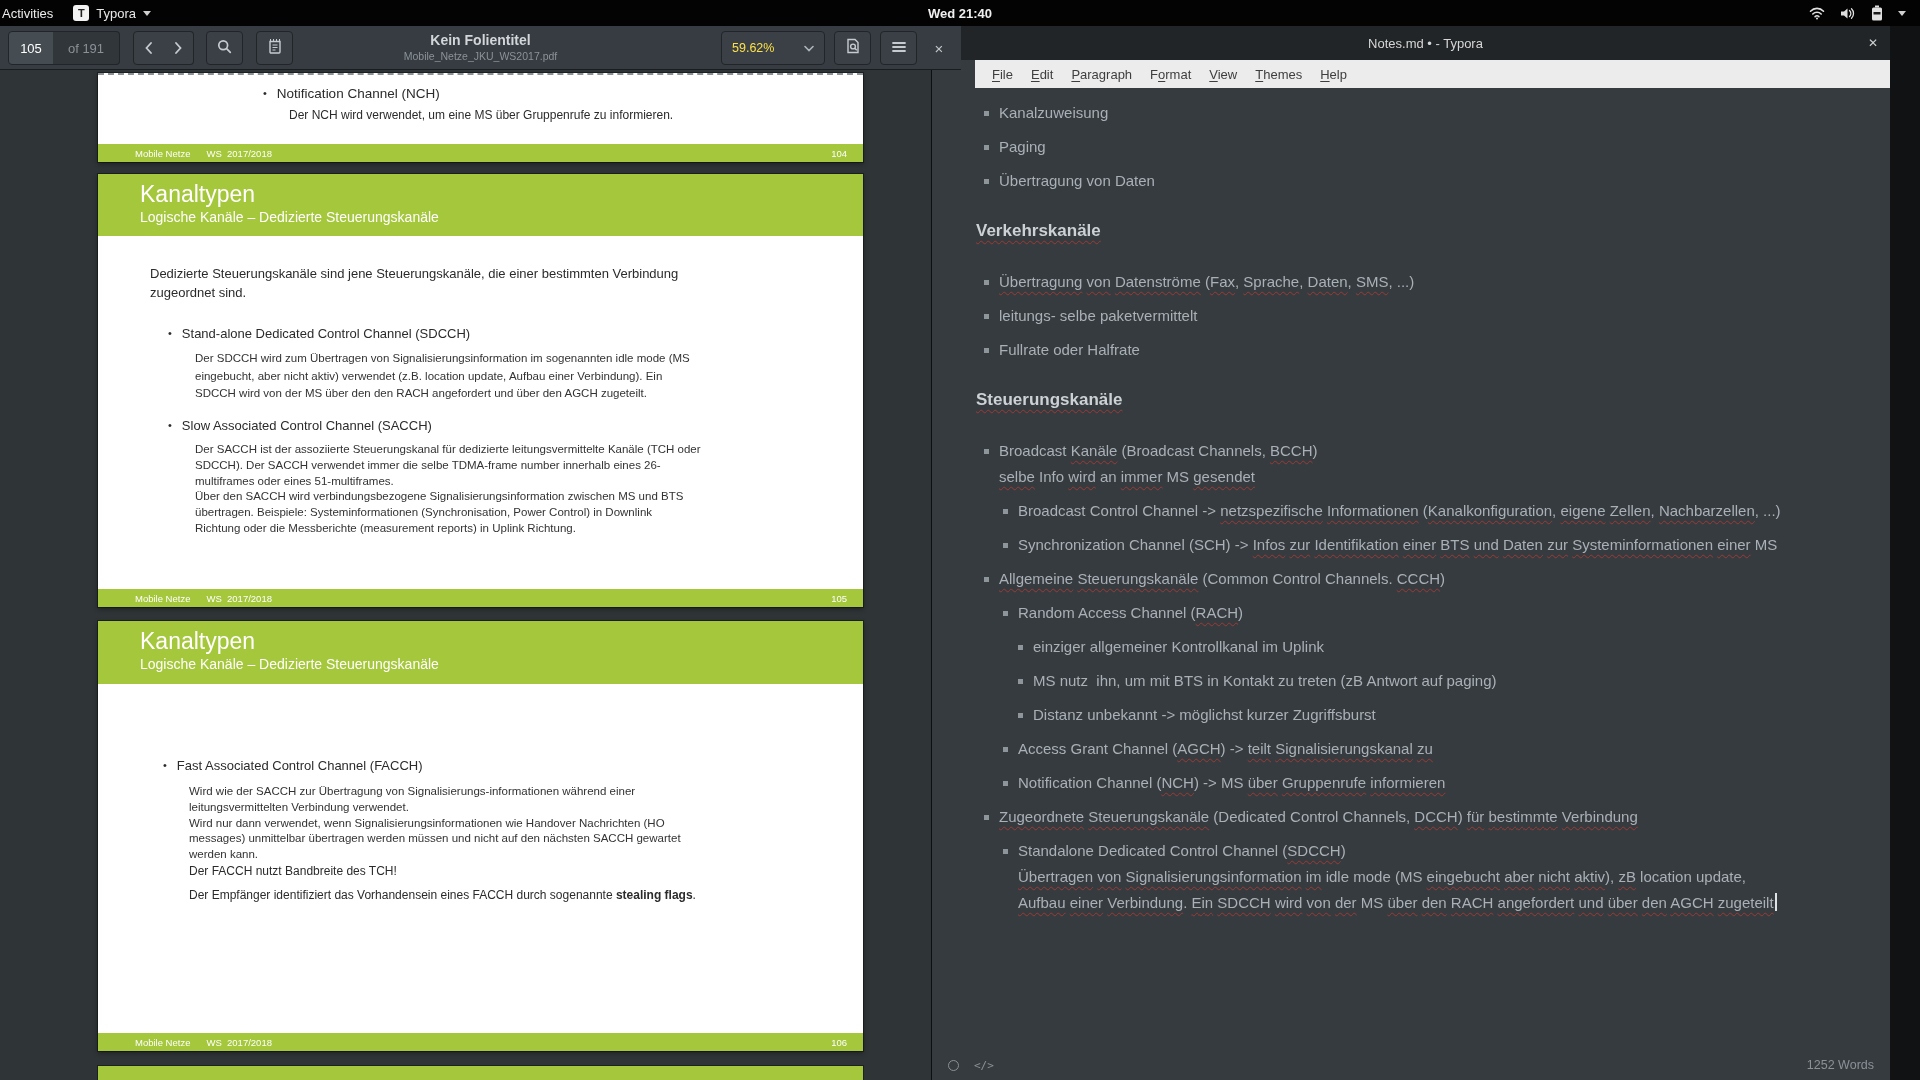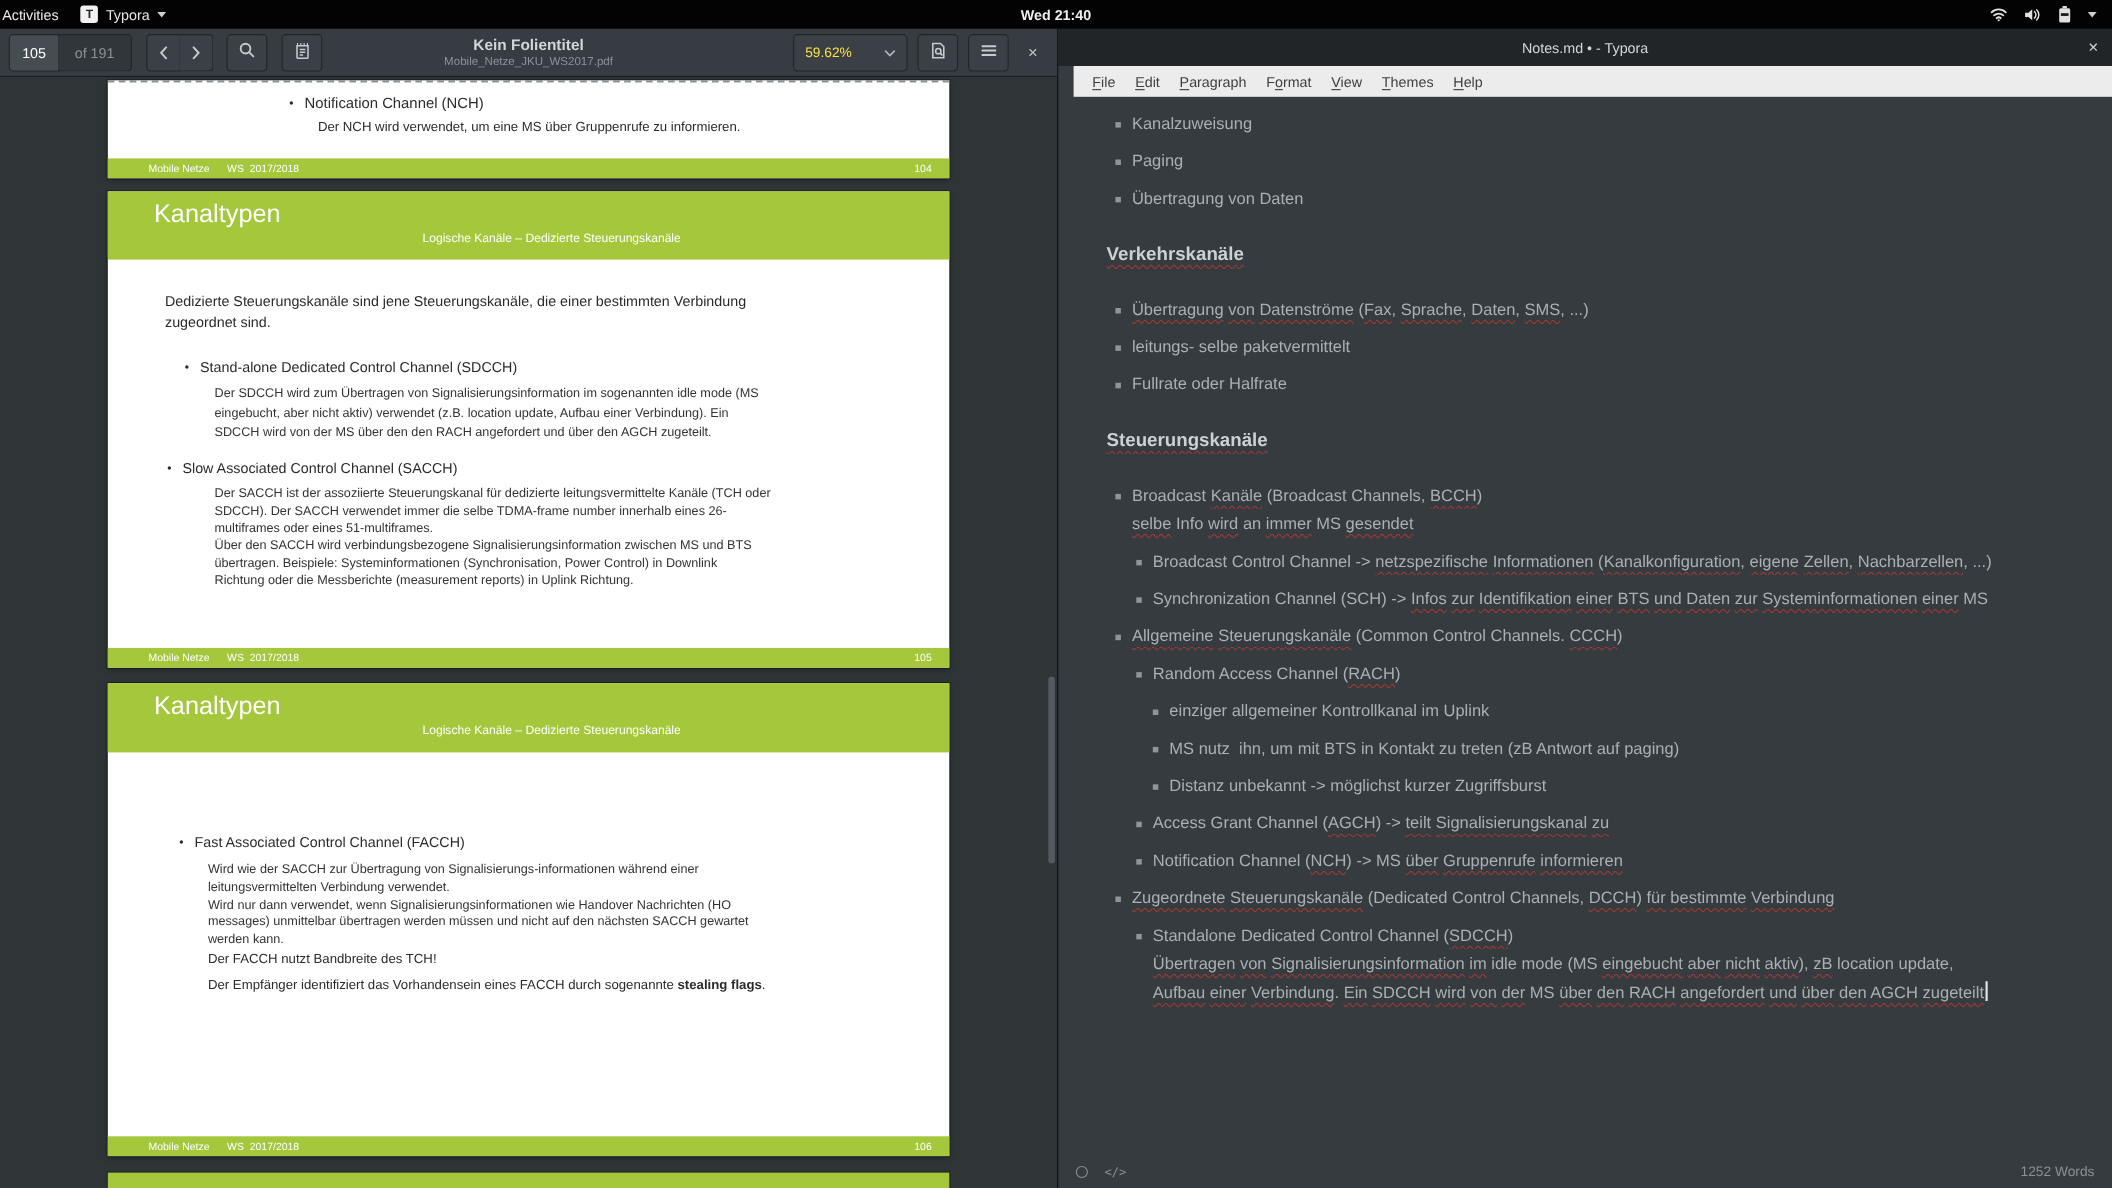--- a/index.html
+++ b/index.html
@@ -80,8 +80,8 @@
                      background:#545a60; border-radius:3px; }
 
   
-  .typora-window { position:absolute; left:961px; top:26px; width:959px; height:1054px;
-                   background:#363b40; border-left:1px solid #0d0f10; }
+  .typora-window { position:absolute; left:931px; top:26px; width:959px; height:1054px;
+                   background:#363b40; border-left:1px solid #0d0f10;padding-left:29px; }
   .t-titlebar { height:34px; background:#222527; display:flex; align-items:center; justify-content:center;
                 position:relative; color:#d6d6d6; font-size:13px; }
   .t-close { position:absolute; right:12px; top:0; height:34px; display:flex; align-items:center;

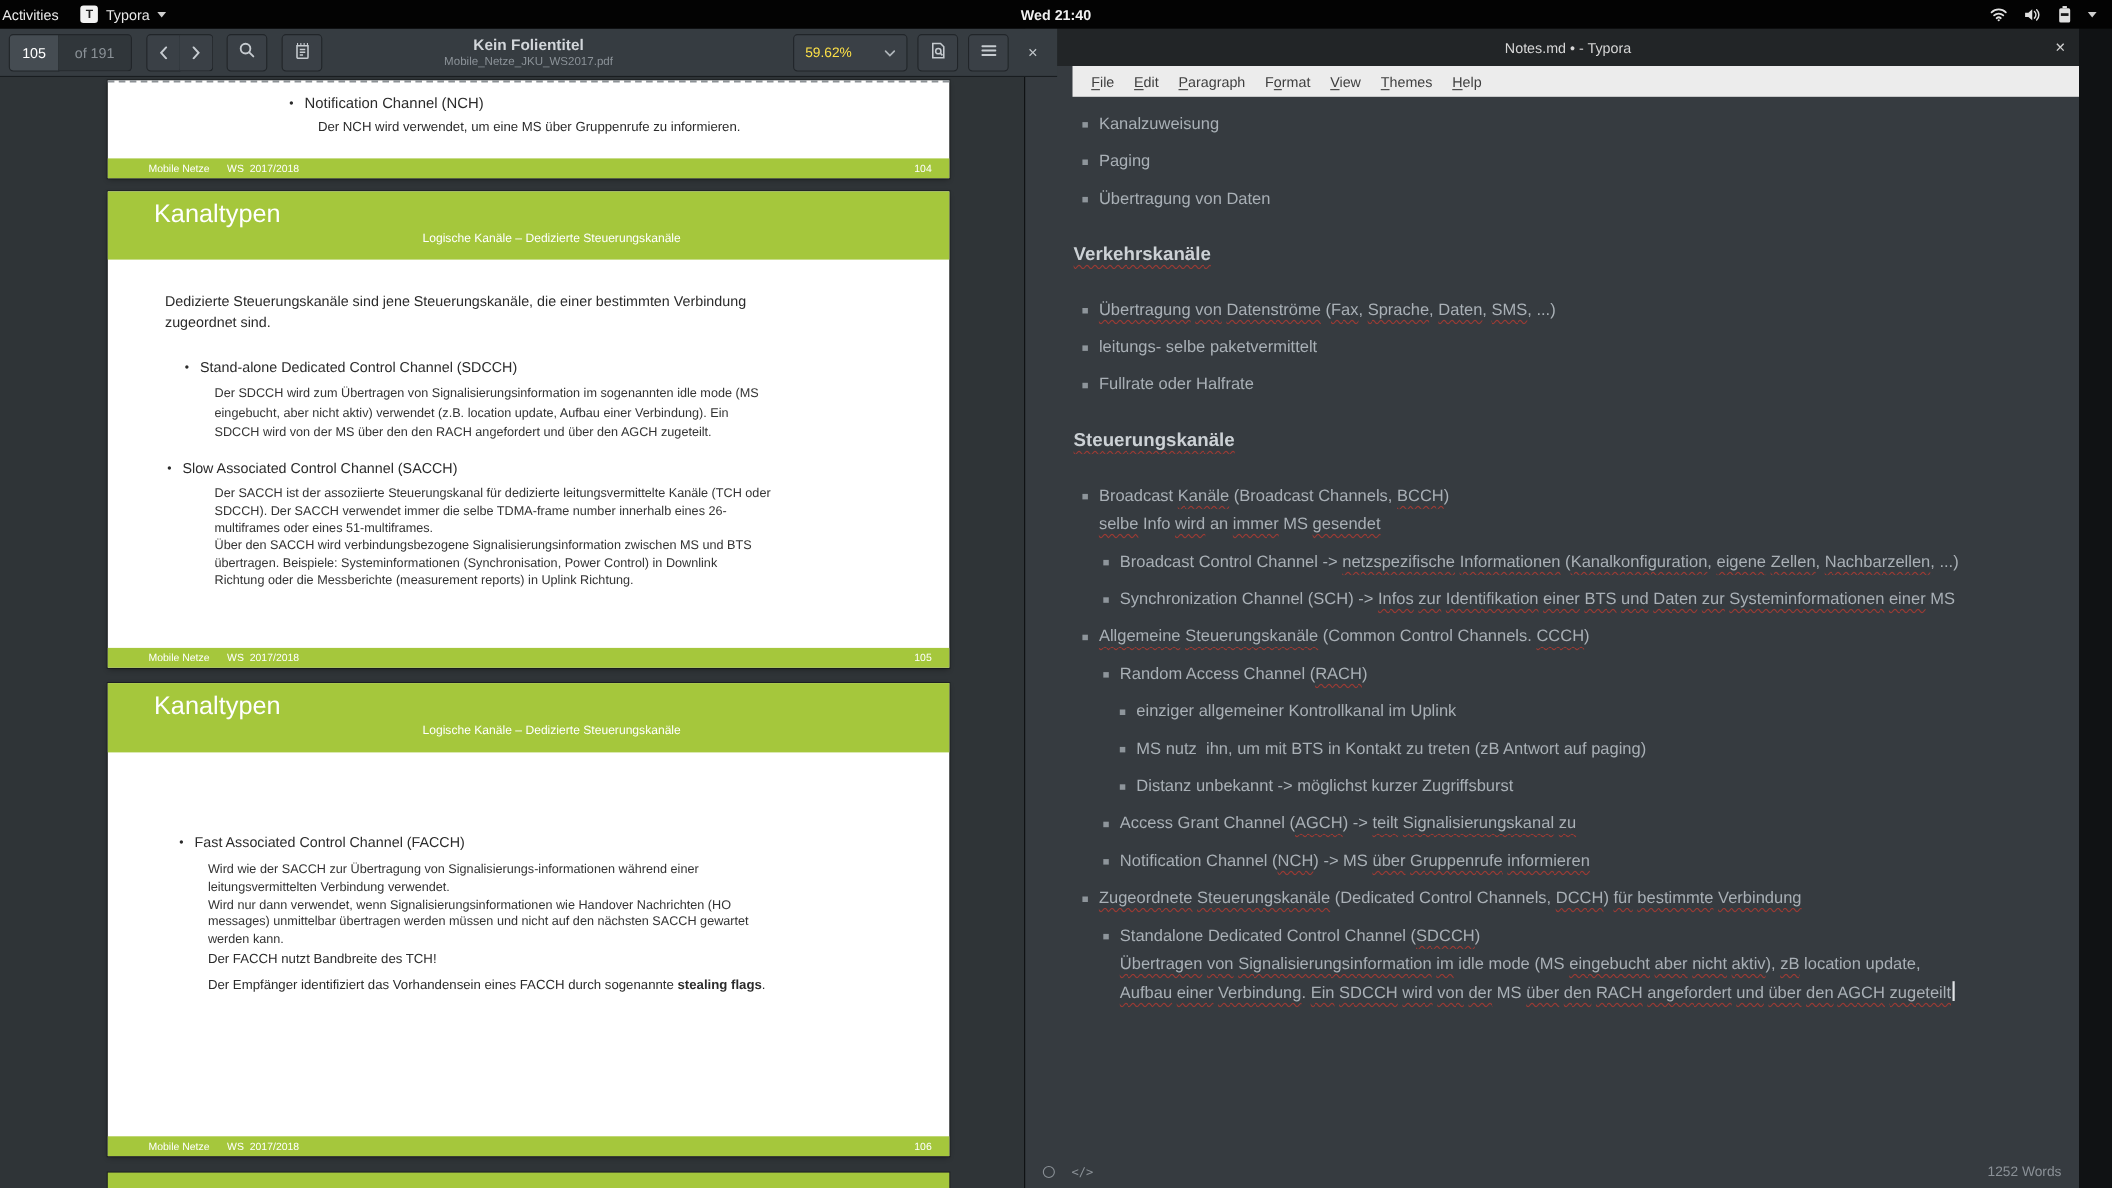--- a/index.html
+++ b/index.html
@@ -57,7 +57,7 @@
                       color:#fff; padding:6px 0 0 42px; }
   .slide-106 .slide-green-head { height:63px; }
   .sg-title { font-size:23px; line-height:29px; font-weight:normal; }
-  .sg-sub { font-size:11px; line-height:17px;text-align:center; }
+  .sg-sub { font-size:14px; line-height:17px; }
   .slide-footer { position:absolute; left:0; right:0; bottom:0; height:18px; background:#a5c73c;
                   color:#fff; display:flex; align-items:center; font-size:9.5px; padding:0 16px 0 37px; }
   .sf-course { margin-right:16px; } .sf-term { white-space:pre; } .sf-page { margin-left:auto; }

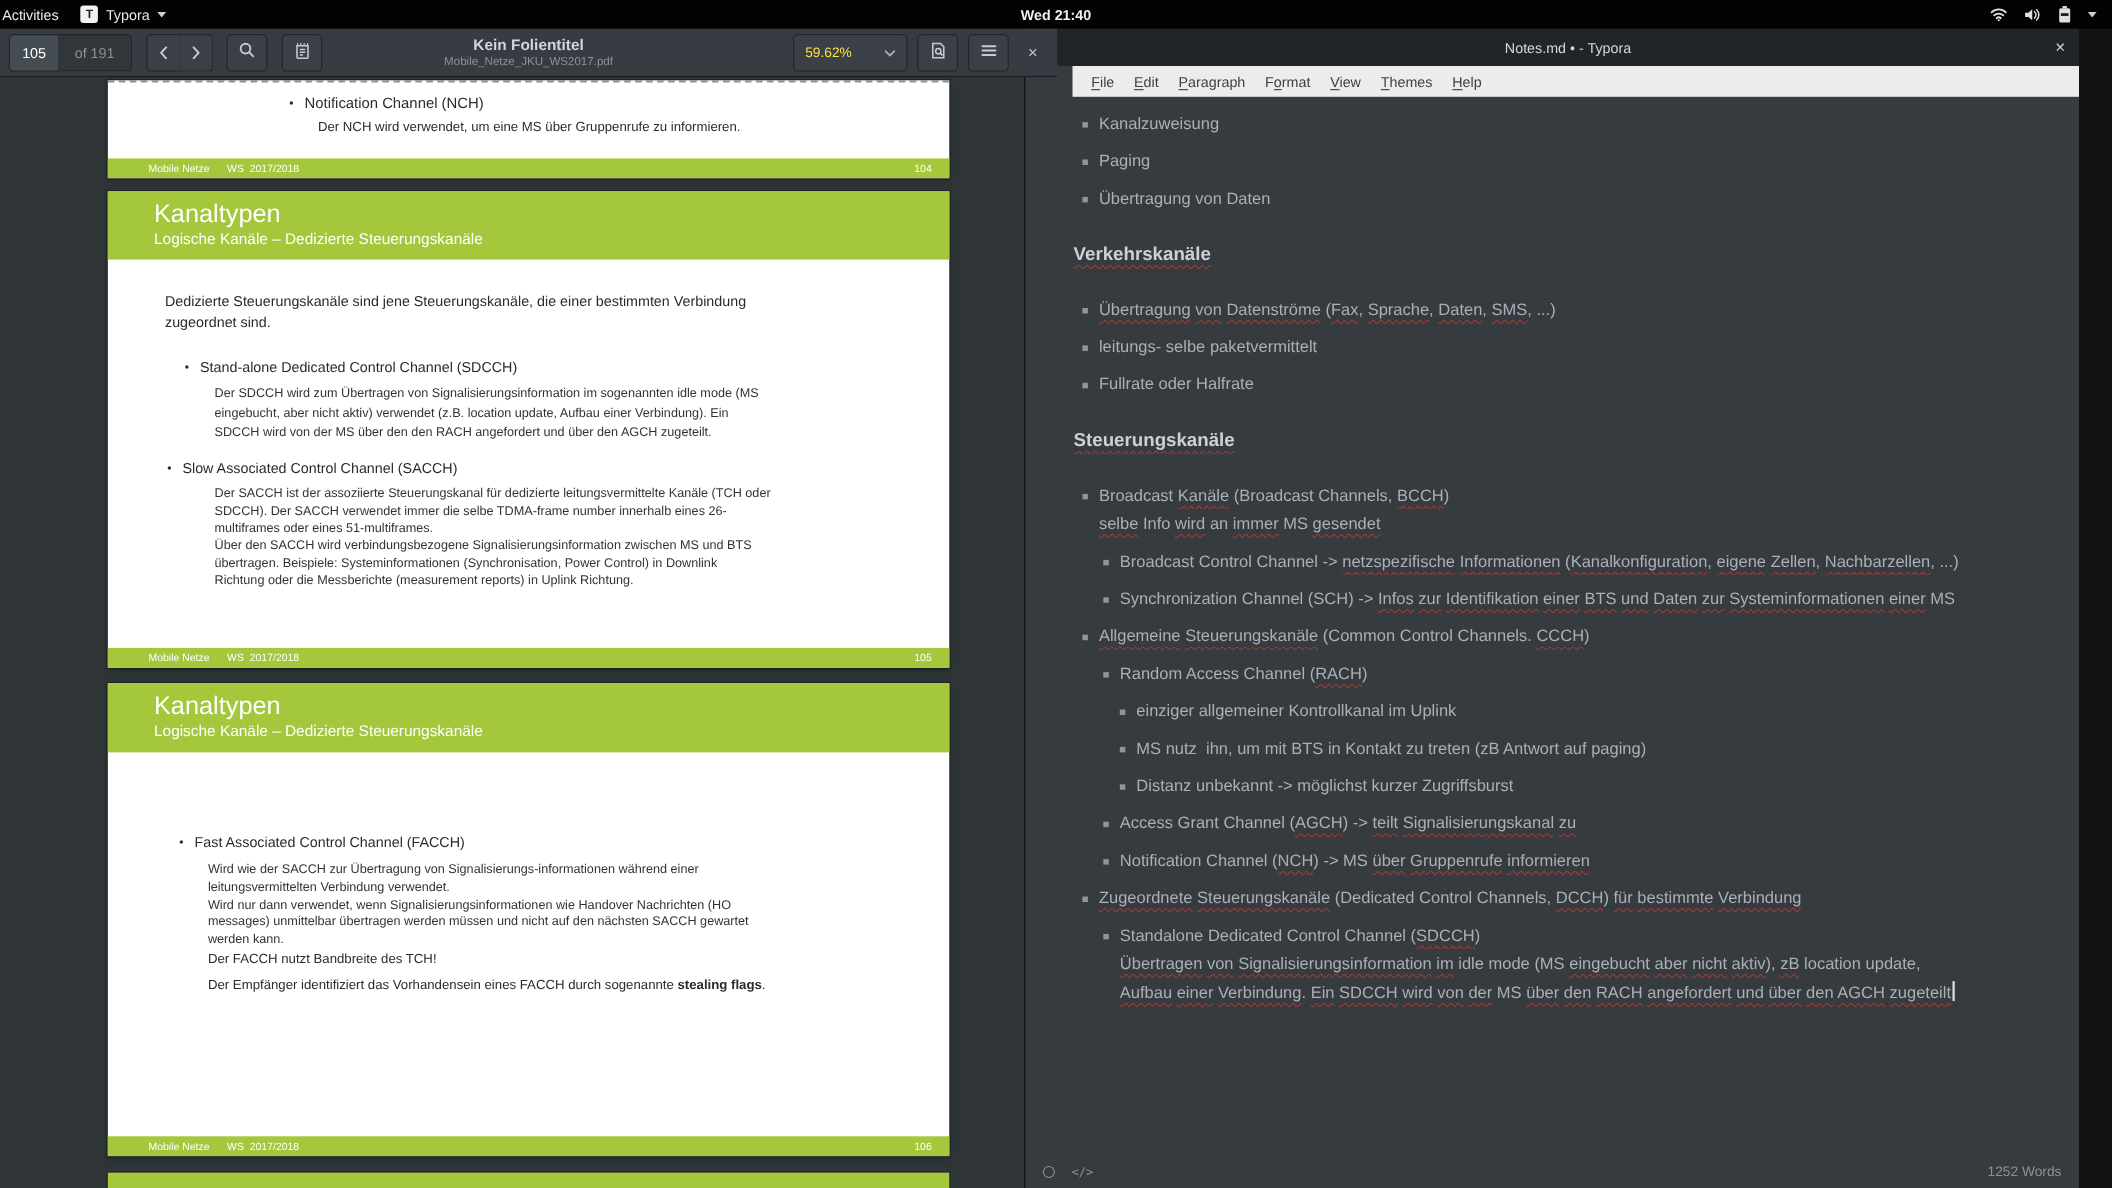--- a/index.html
+++ b/index.html
@@ -70,7 +70,7 @@
   .s105-intro  { left:52px;  top:90px;  font-size:13px;   line-height:19px; }
   .s105-b1h    { left:70px;  top:152px; font-size:13px; }
   .s105-b1p    { left:97px;  top:176px; font-size:11.5px; line-height:17.5px; color:#333; }
-  .s105-b2h    { left:54px;  top:244px; font-size:13px;text-align:right; }
+  .s105-b2h    { left:70px;  top:244px; font-size:13px;text-align:right; }
   .s105-b2p    { left:97px;  top:268px; font-size:11.5px; line-height:15.8px; color:#333; }
   .s106-bh     { left:65px;  top:137px; font-size:13px; }
   .s106-p1     { left:91px;  top:163px; font-size:11.5px; line-height:15.8px; color:#333; }

